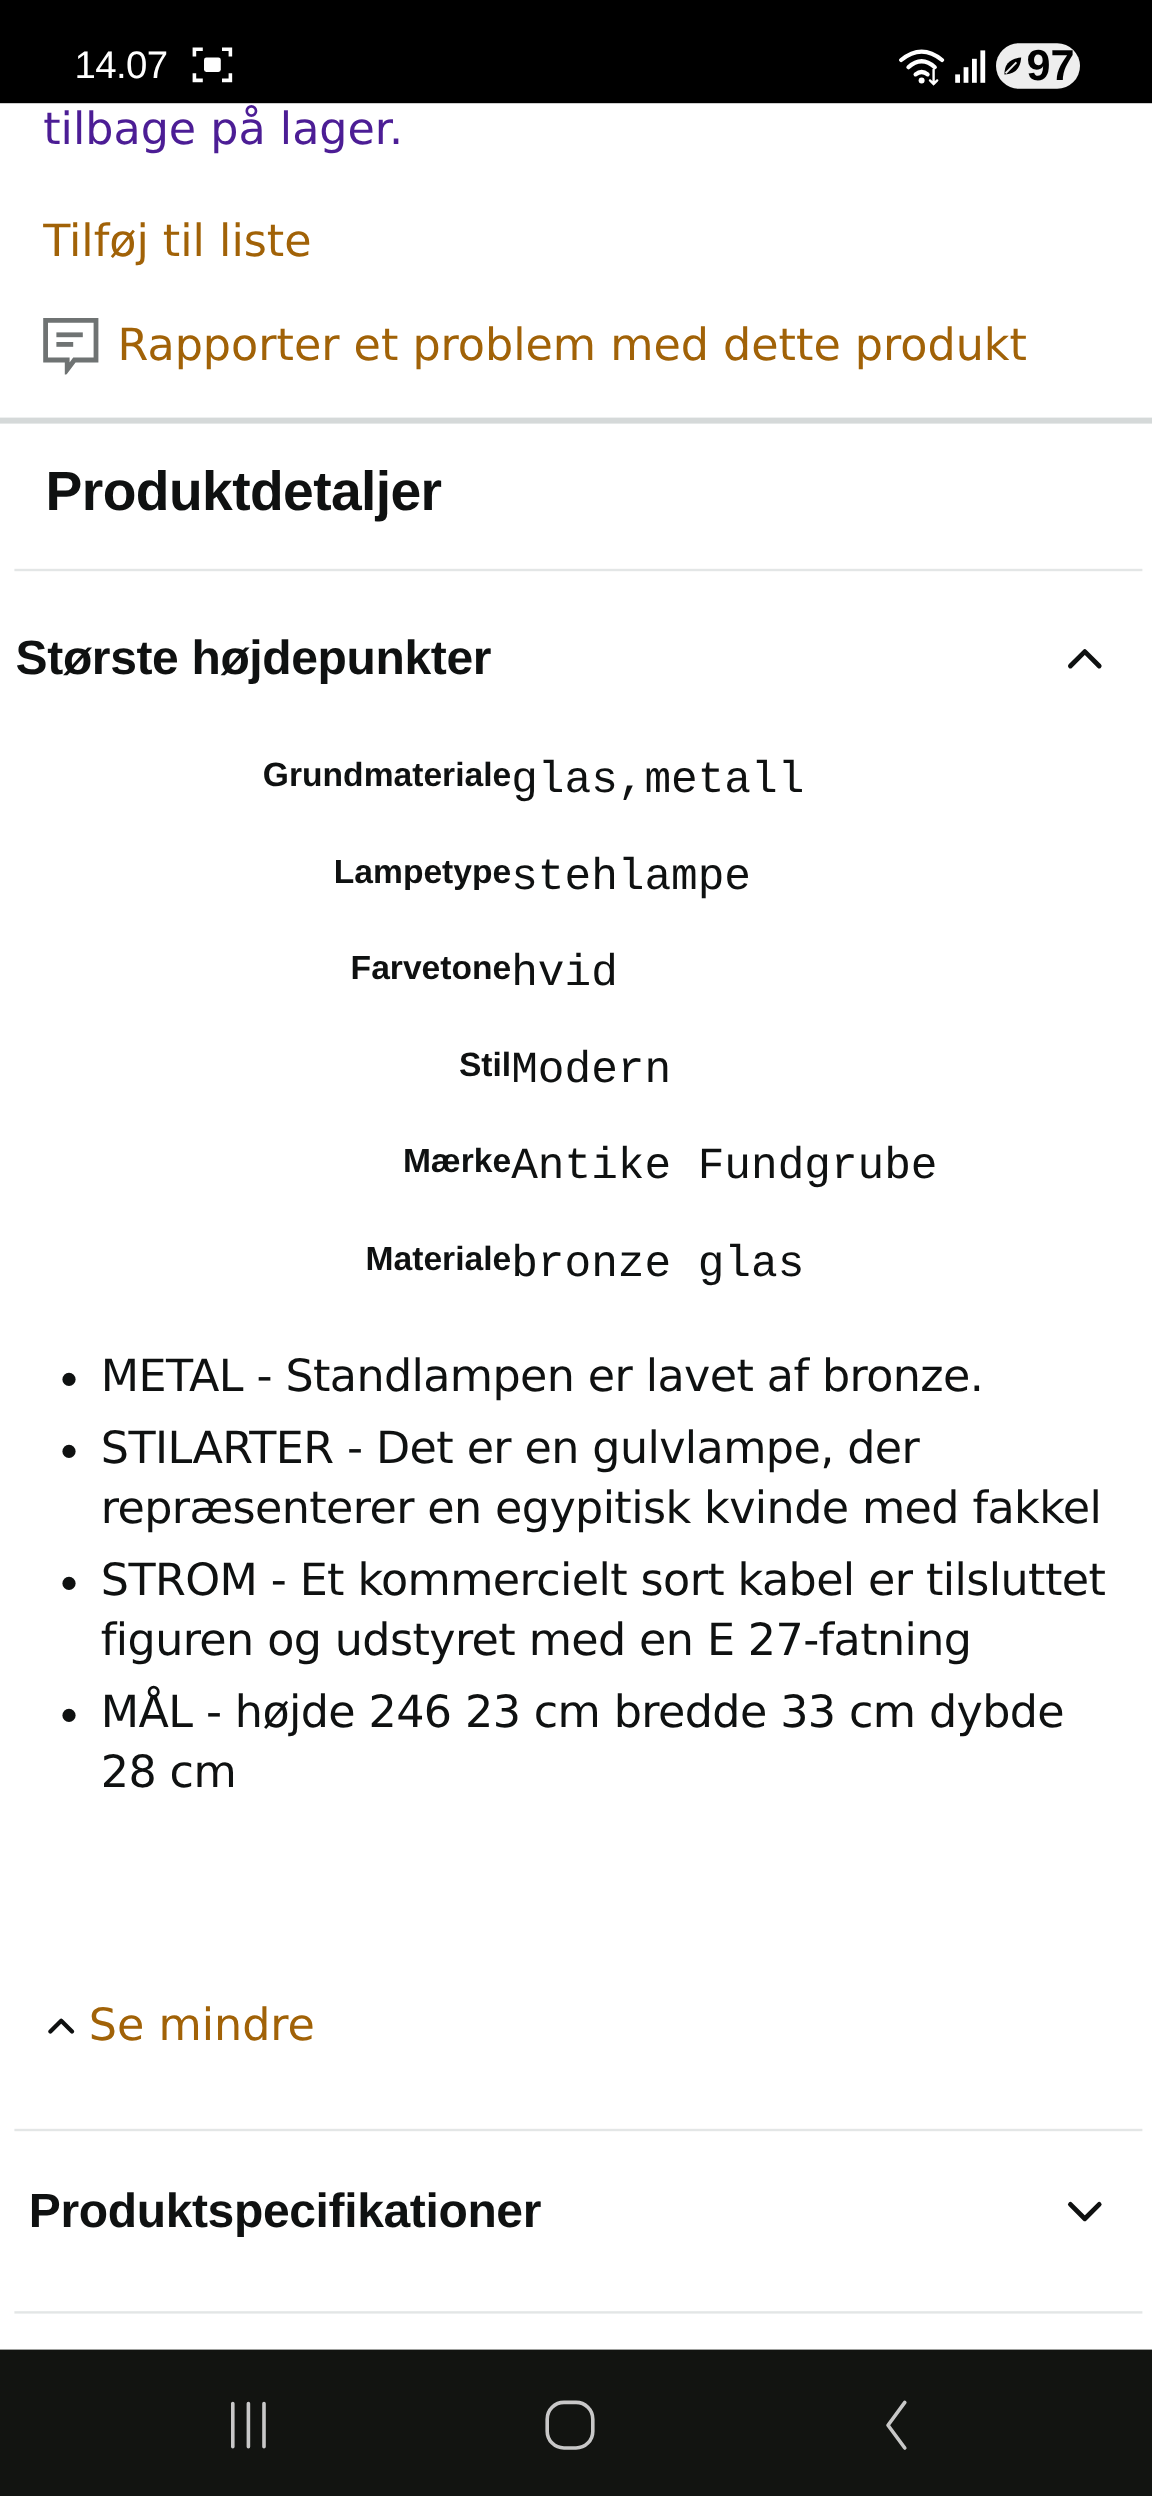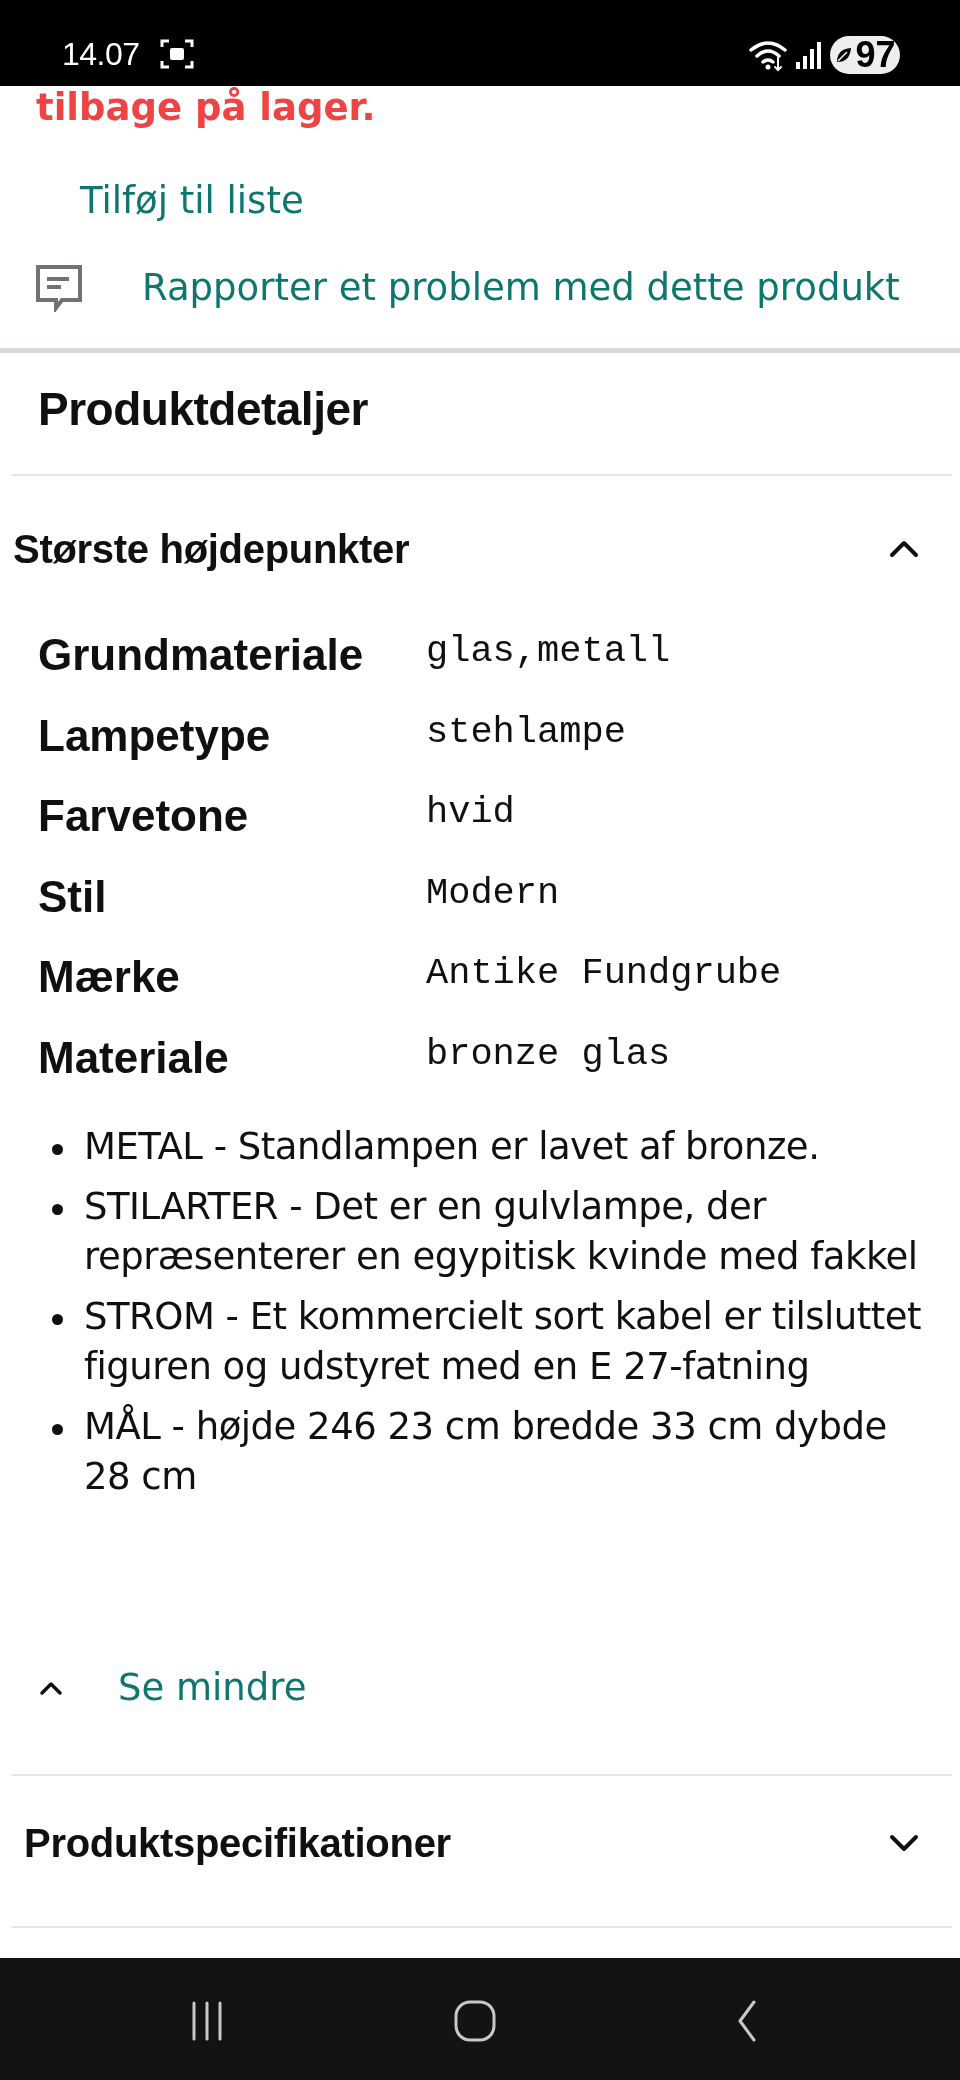--- a/index.html
+++ b/index.html
@@ -33,7 +33,7 @@
 
     .partial-text {
       position: absolute; left: 36px; top: 0px; font-size: 37px;
-      line-height: 44px; color: #ef4444; font-weight: bold;
+      line-height: 44px; color: #4c1d95;
     }
     .link {
       color: #0f766e; text-decoration: none; font-size: 37px; margin-left: 44px;

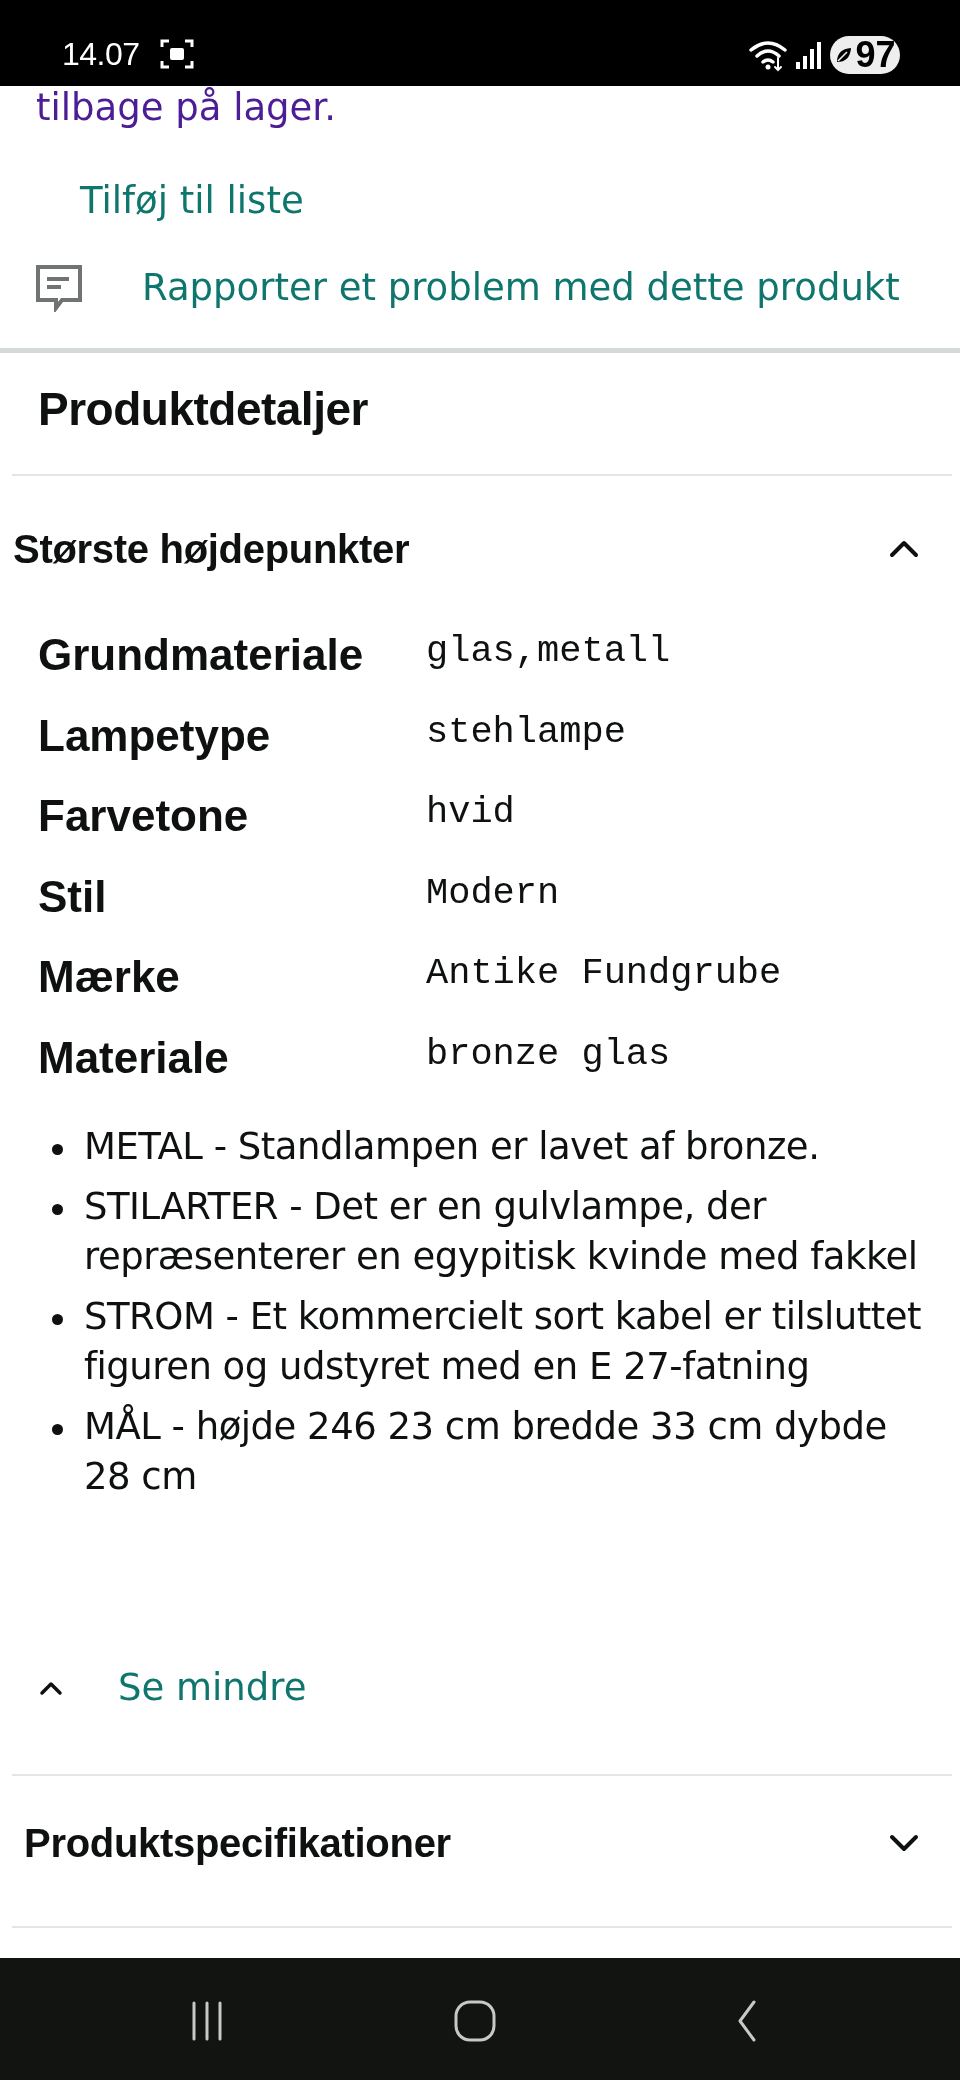--- a/index.html
+++ b/index.html
@@ -36,7 +36,7 @@
       line-height: 44px; color: #4c1d95;
     }
     .link {
-      color: #0f766e; text-decoration: none; font-size: 37px; margin-left: 44px;
+      color: #a16207; text-decoration: none; font-size: 37px;
     }
     .add-list { position: absolute; left: 36px; top: 90px; line-height: 50px; }
     .report-row {

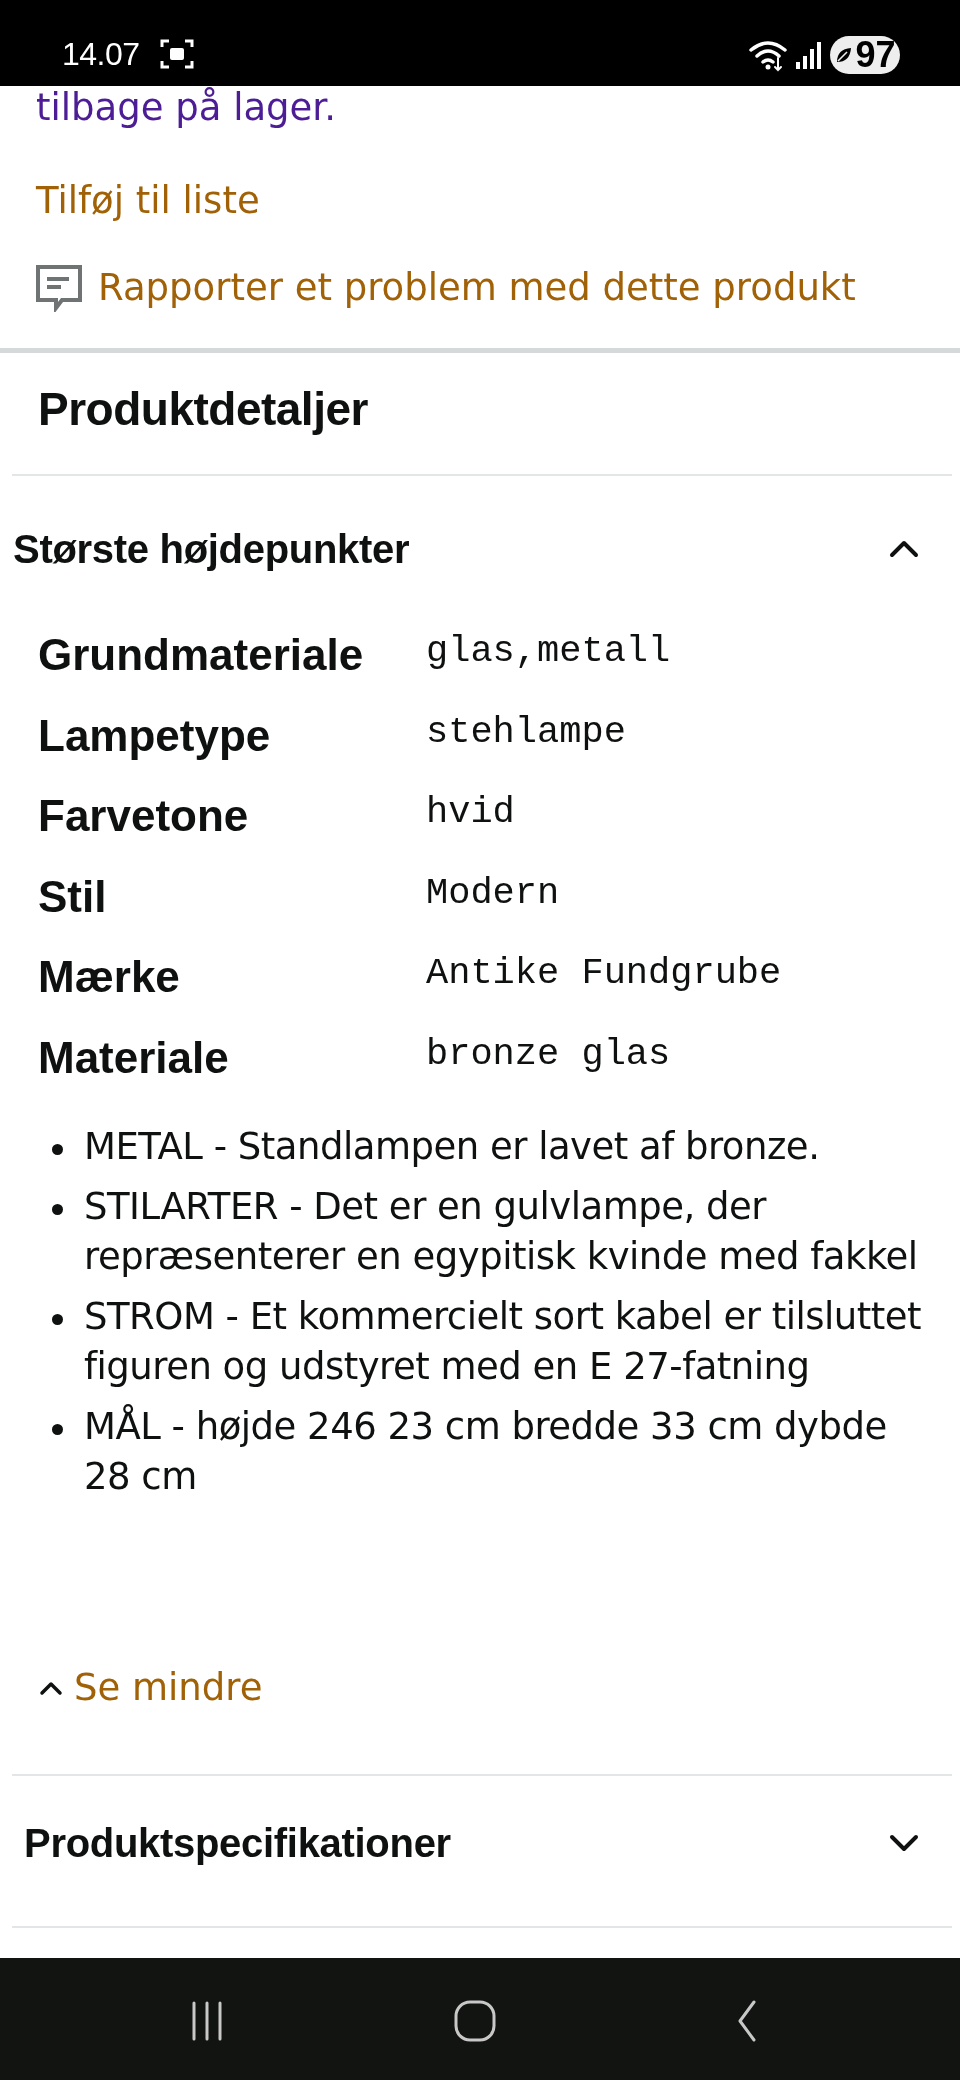--- a/index.html
+++ b/index.html
@@ -67,8 +67,9 @@
     .attr-table { position: absolute; left: 38px; top: 544px; width: 900px; }
     .attr-row { display: flex; height: 80.5px; align-items: flex-start; }
     .attr-key {
-      width: 388px; font-size: 44px; font-weight: bold;
+      width: 388px; font-size: 28px; font-weight: bold;
       font-family: "Liberation Sans", sans-serif;
+      text-align: right;
     }
     .attr-val { font-size: 37px; font-family: Liberation Mono, monospace; }
 

